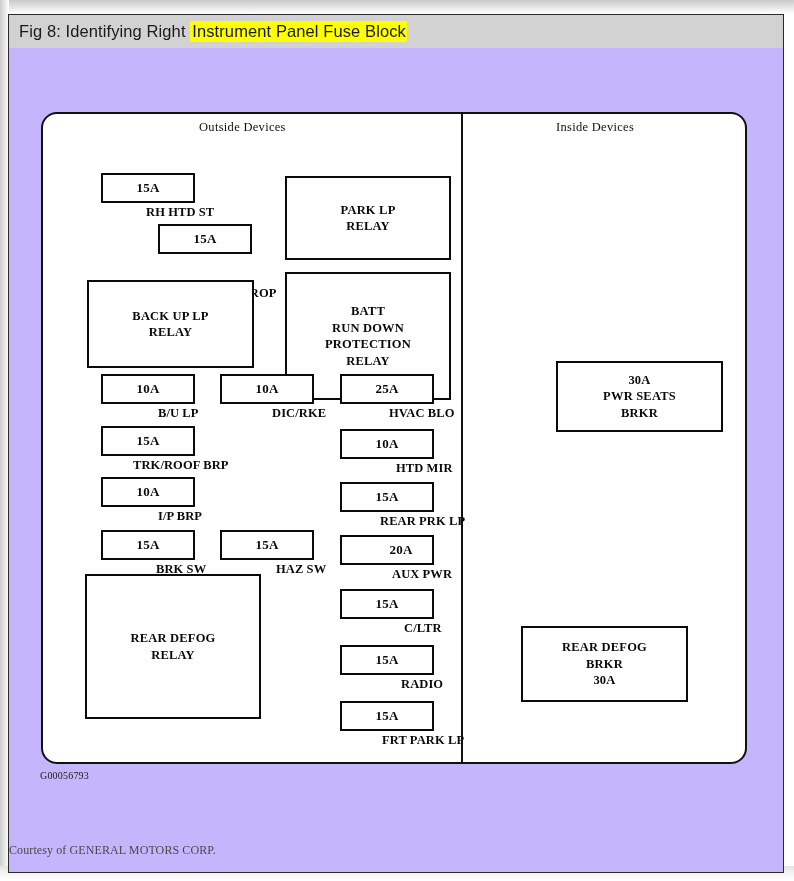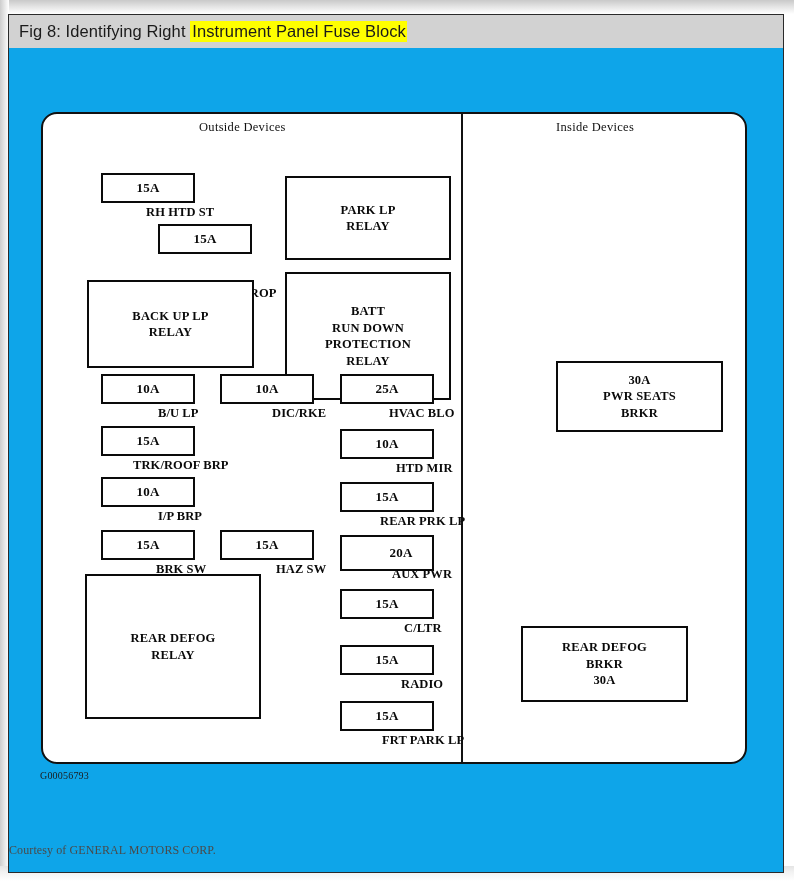--- a/index.html
+++ b/index.html
@@ -43,7 +43,7 @@
     height: 859px;
     box-sizing: border-box;
     border: 1px solid #2a2a2a;
-    background: #0ea5e9;
+    background: #c4b5fd;
   }
 
   

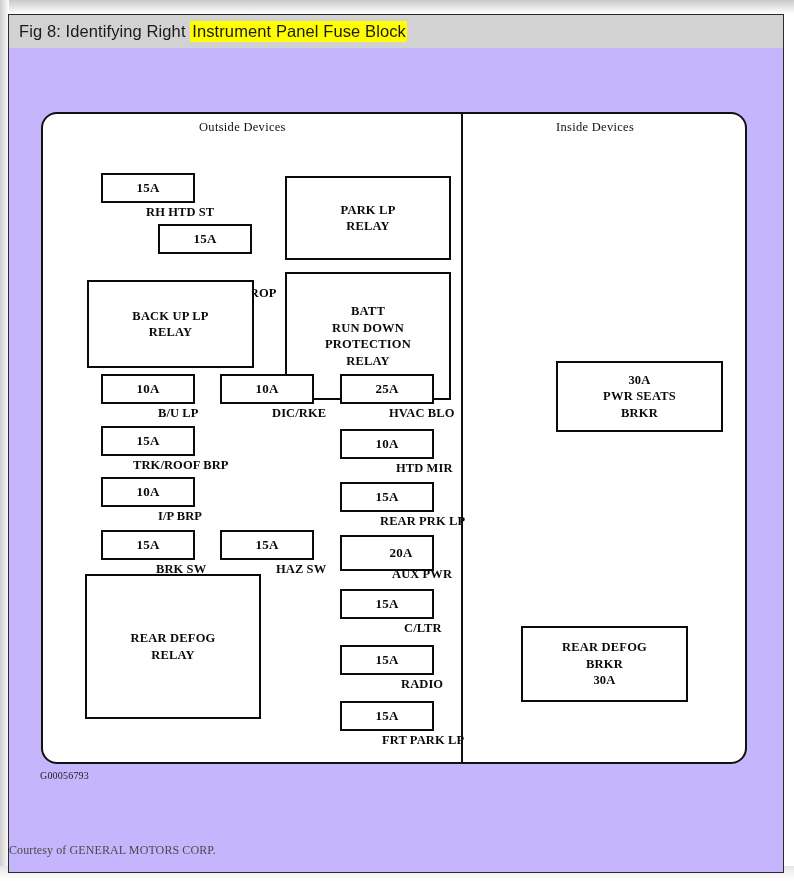--- a/index.html
+++ b/index.html
@@ -234,7 +234,7 @@
       <div class="fusebox" style="left:211px; top:482px; width:94px; height:30px;">15A</div>
       <div class="boxlabel" style="left:228px; top:514px;">HAZ SW</div>
 
-      <div class="fusebox" style="left:331px; top:487px; width:94px; height:36px;padding-left:28px;">20A</div>
+      <div class="fusebox" style="left:331px; top:487px; width:94px; height:30px;padding-left:28px;">20A</div>
       <div class="boxlabel" style="left:344px; top:519px;">AUX PWR</div>
 
       <div class="fusebox" style="left:331px; top:541px; width:94px; height:30px;">15A</div>

